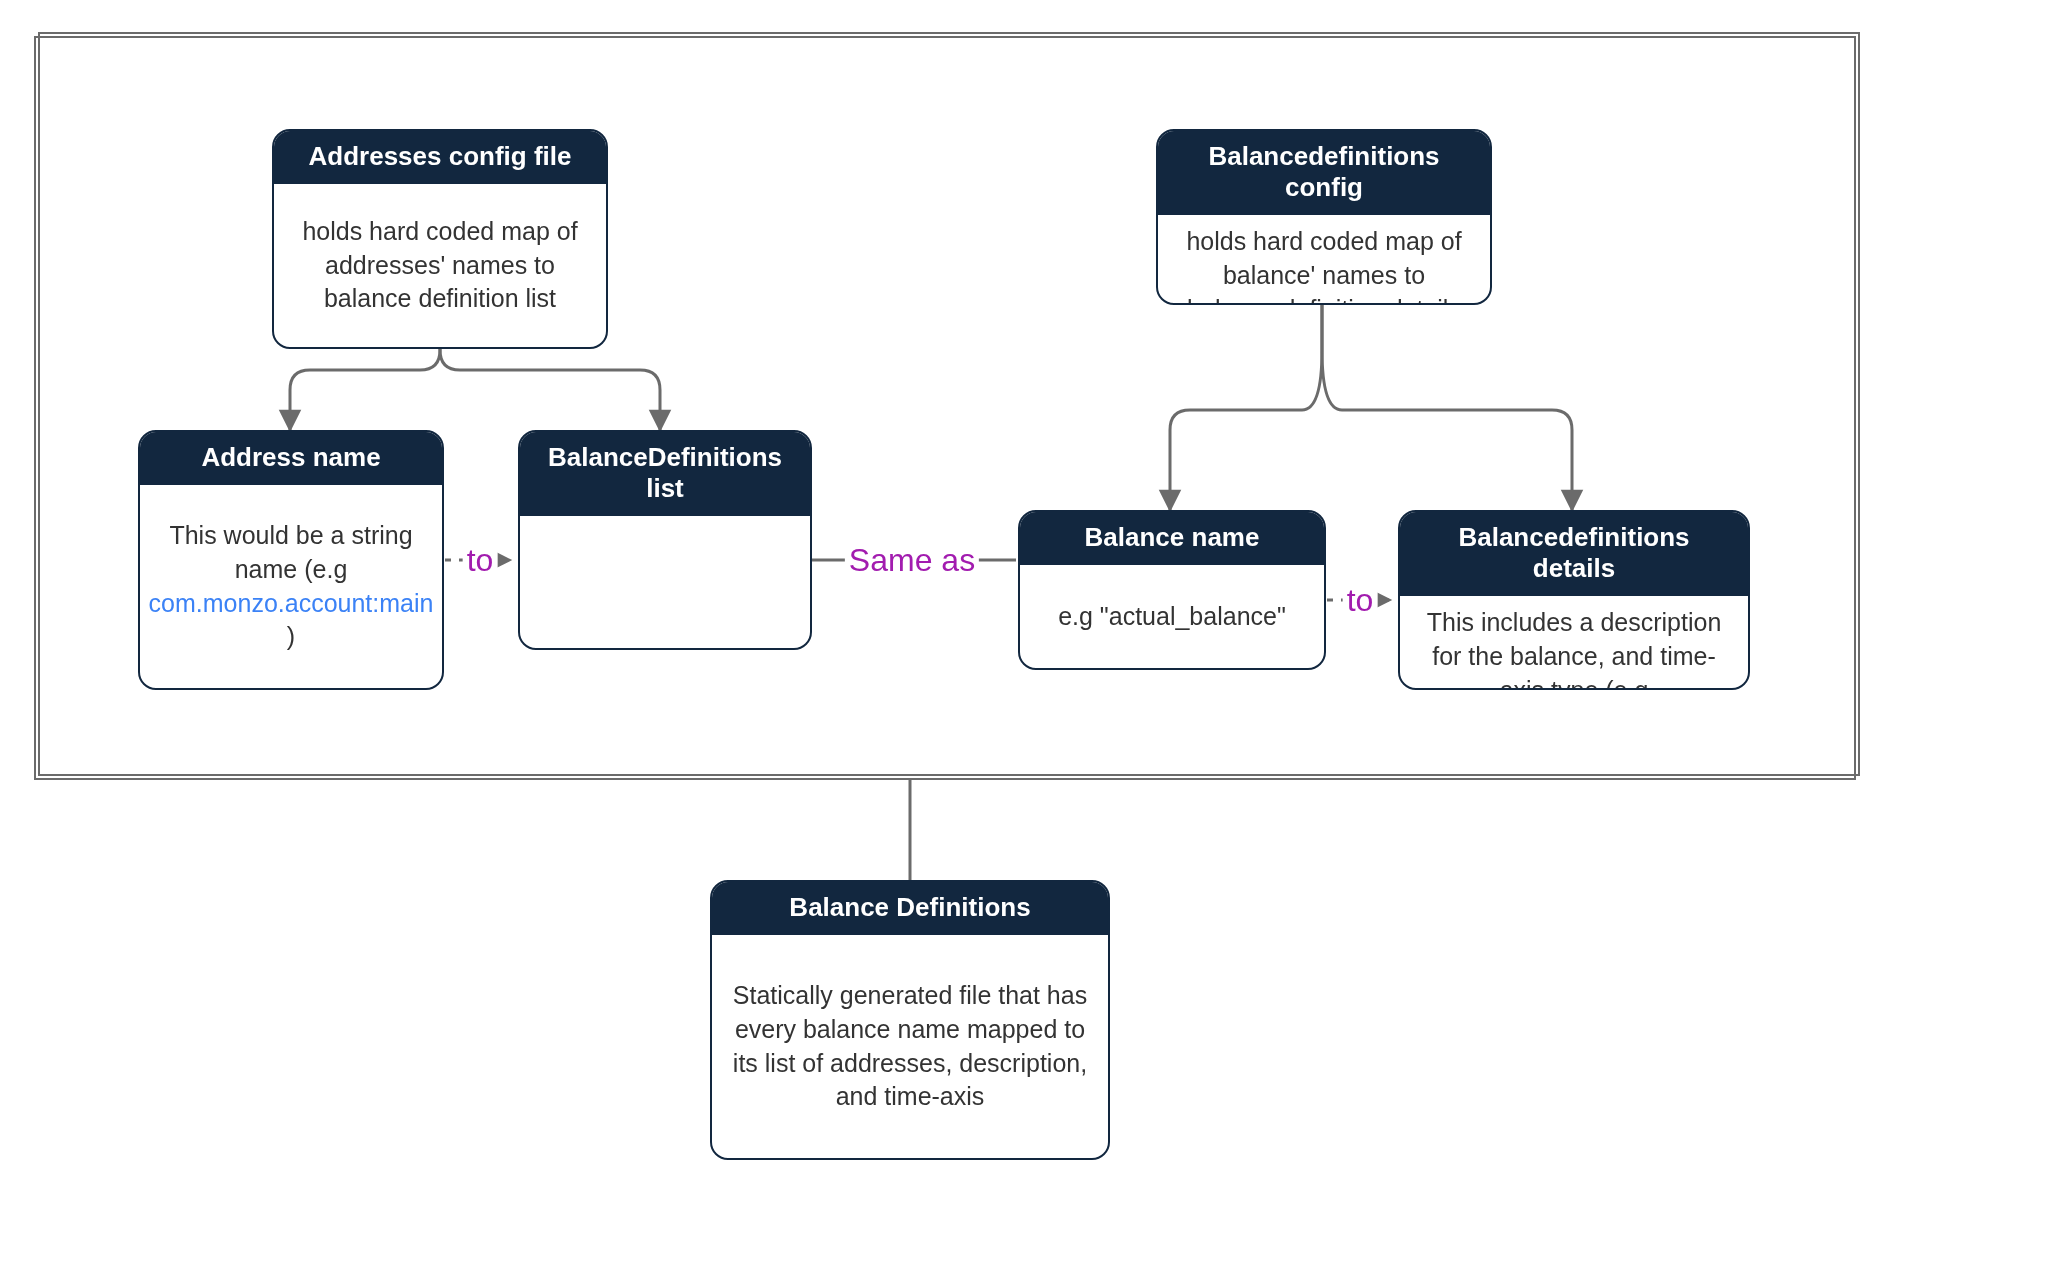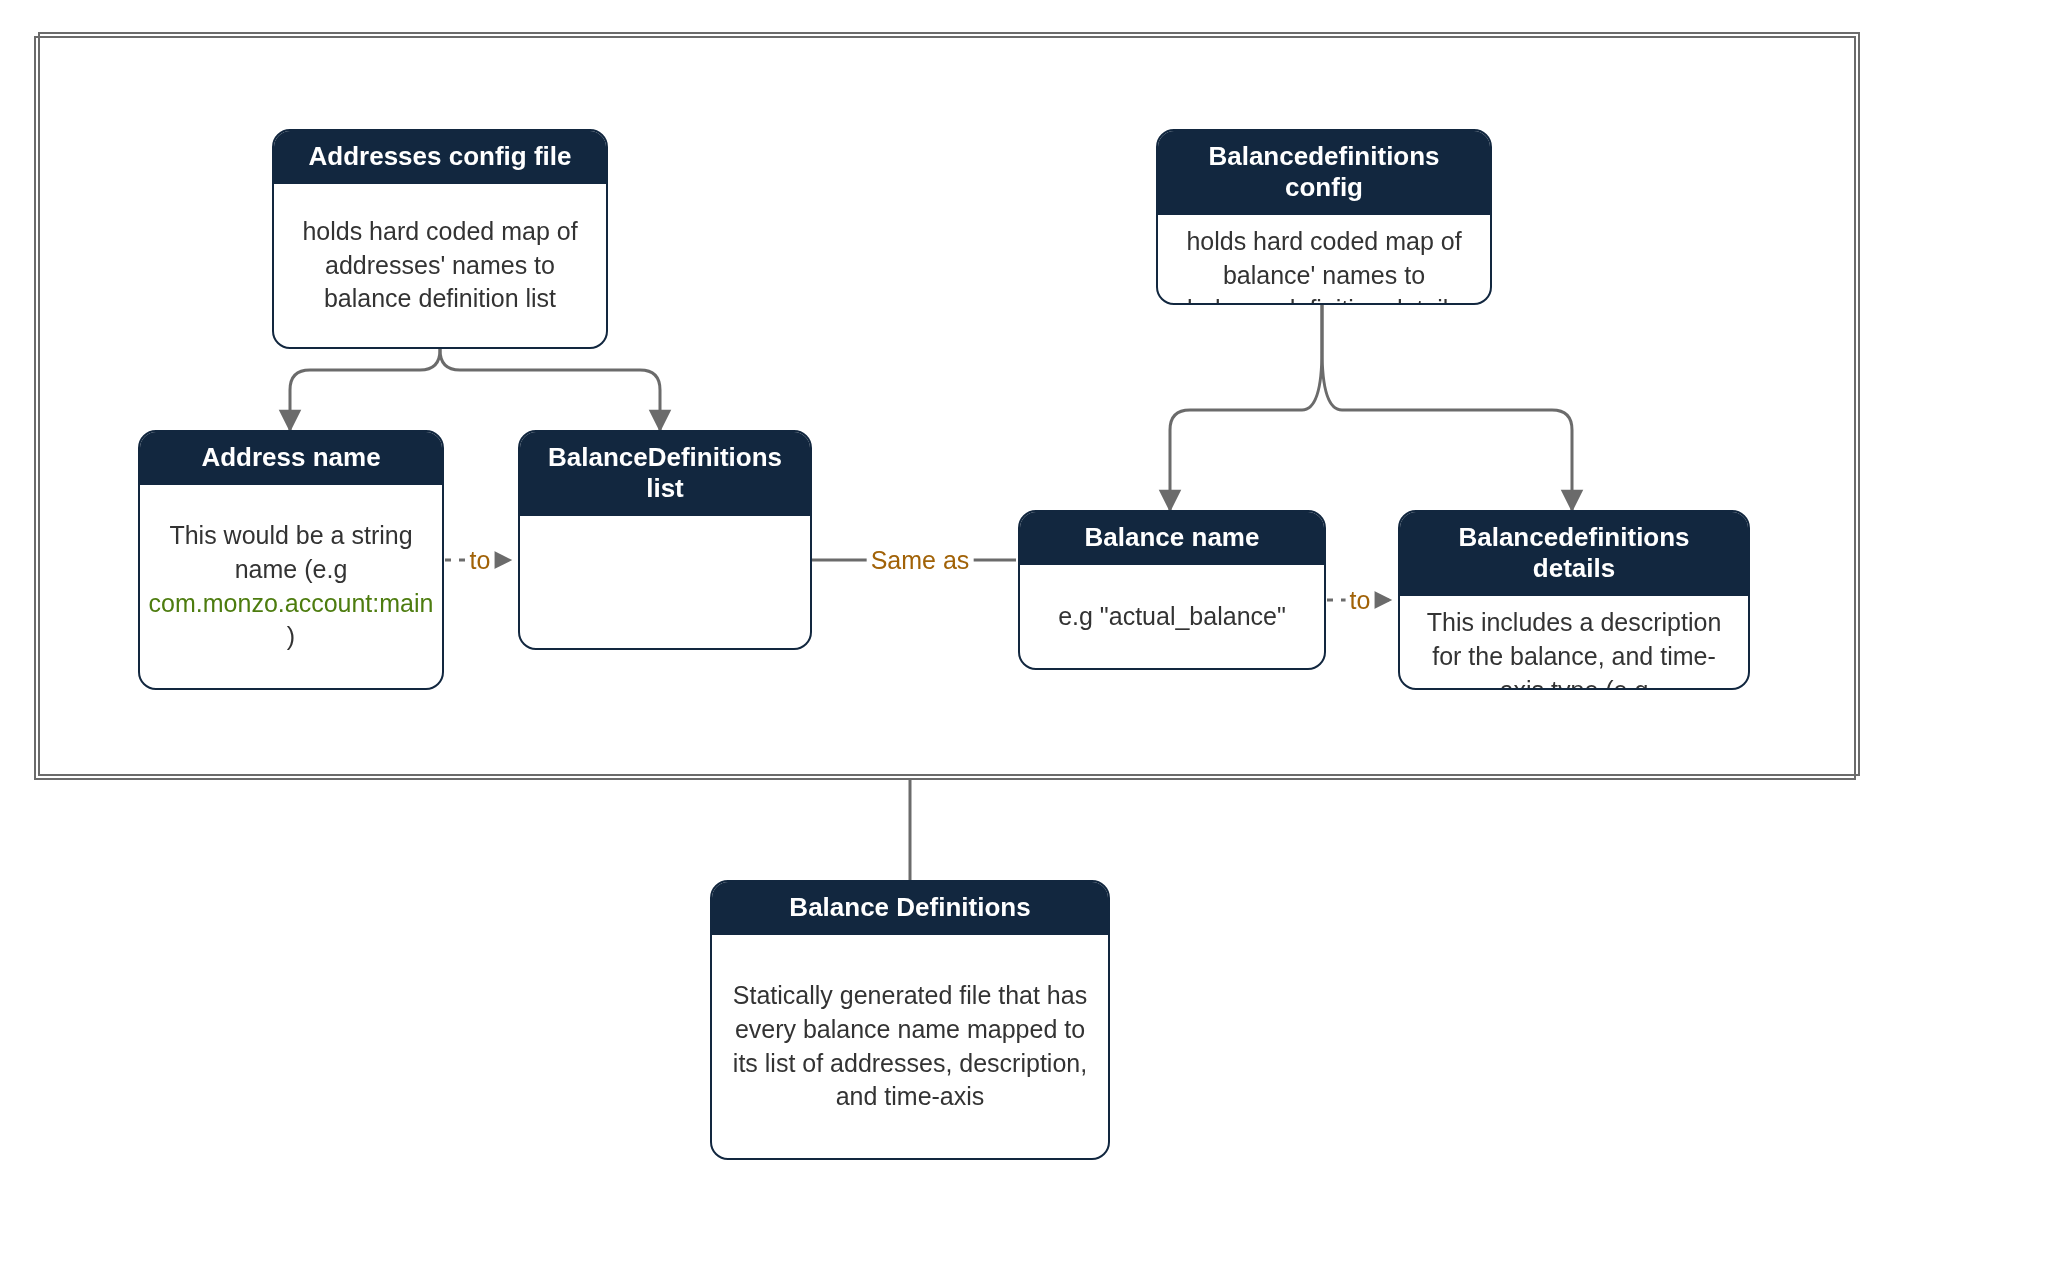--- a/index.html
+++ b/index.html
@@ -61,8 +61,8 @@
   }
   .edge-label {
     position: absolute;
-    font-size: 25px;
-    color: #a16207;
+    font-size: 32px;
+    color: #a21caf;
     background: #ffffff;
     padding: 0 4px;
     transform: translate(-50%, -50%);

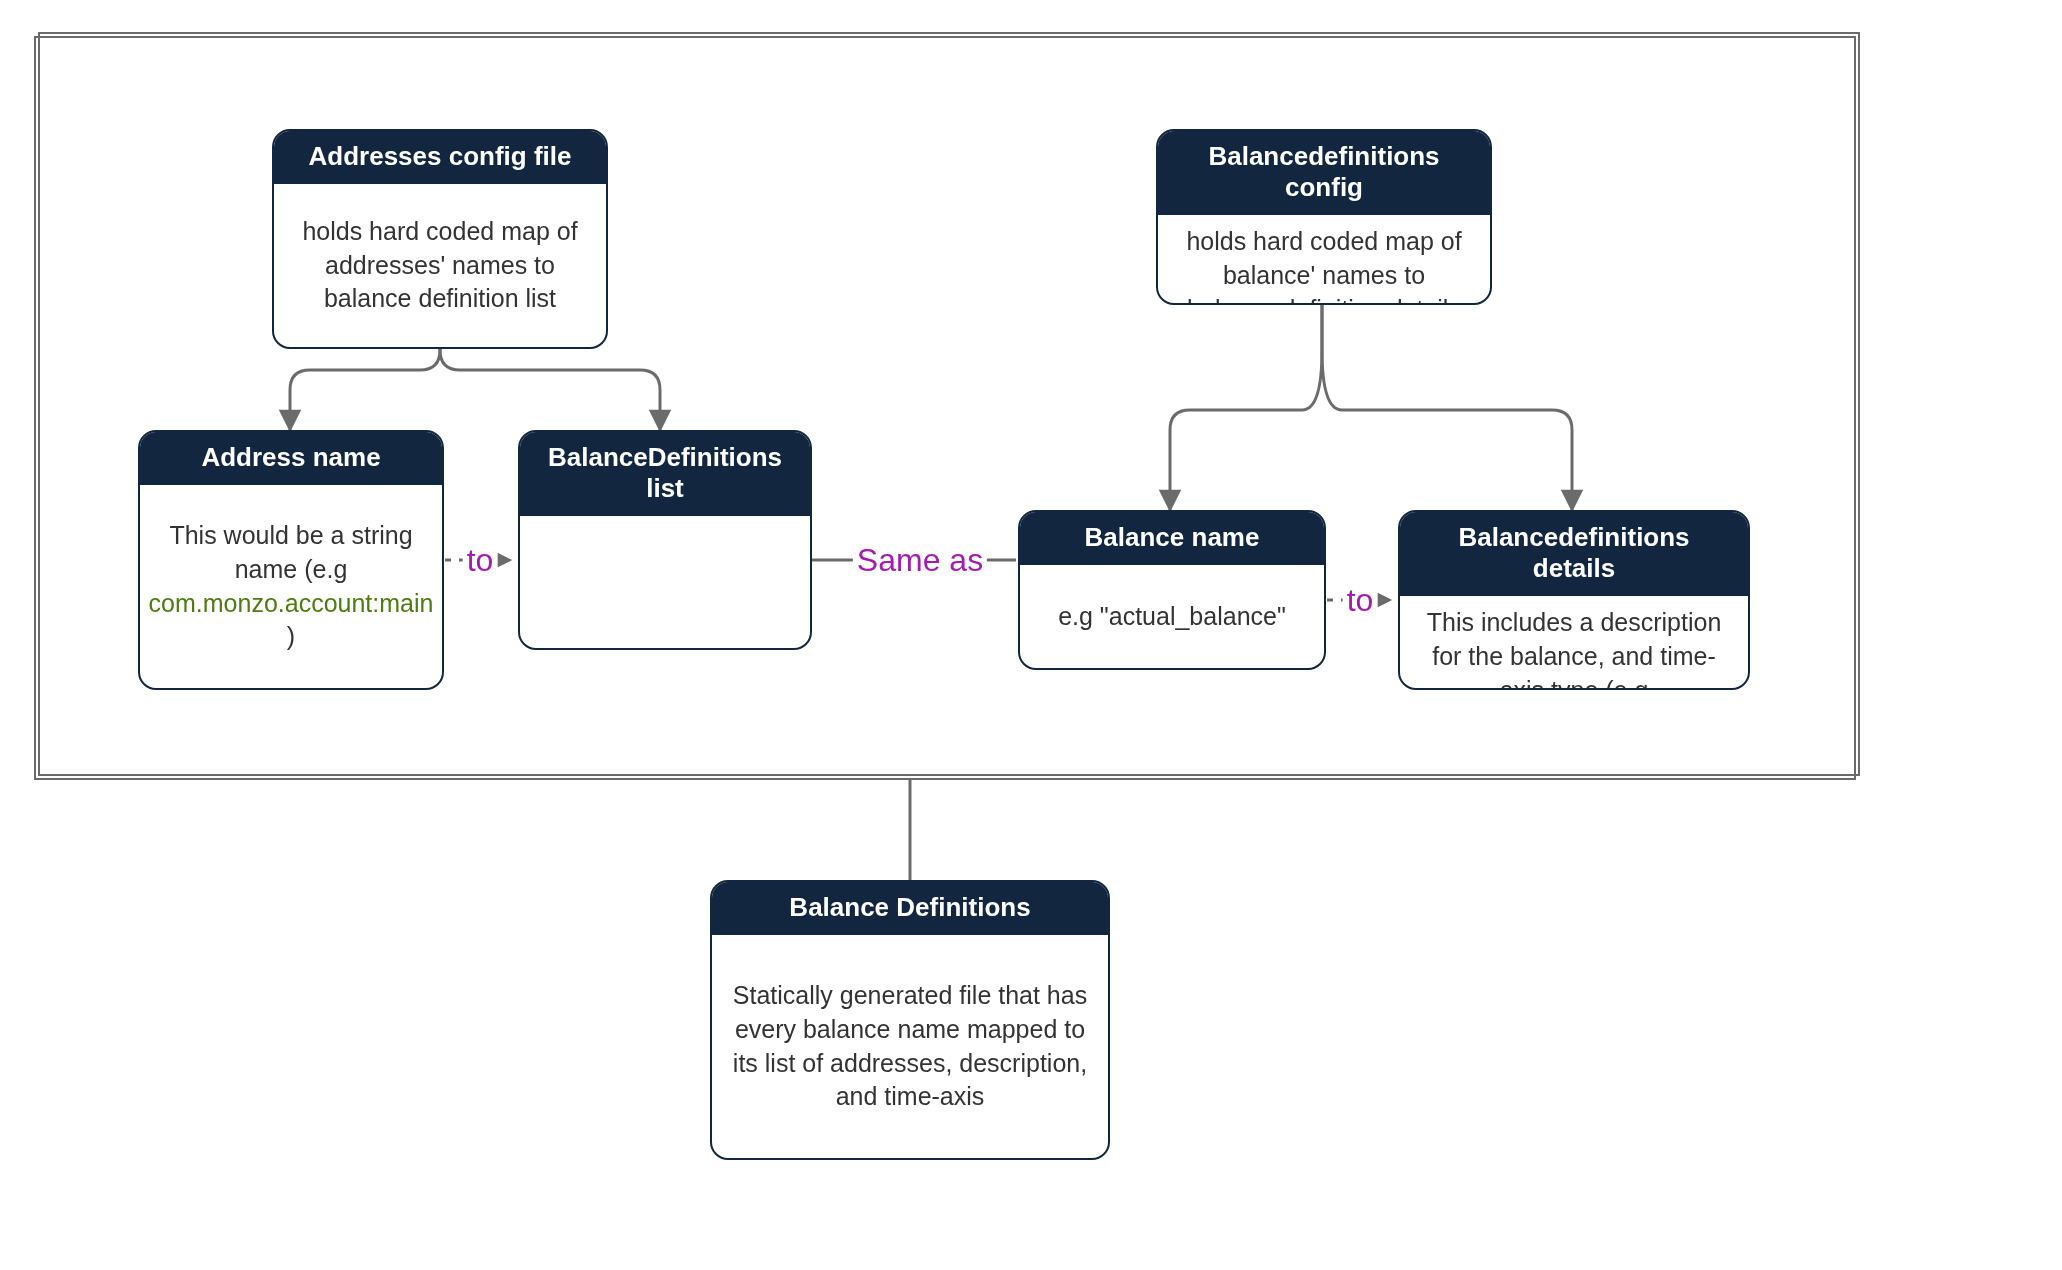--- a/index.html
+++ b/index.html
@@ -139,7 +139,7 @@
   </div>
 
   <div class="edge-label" style="left:480px; top:560px;">to</div>
-  <div class="edge-label" style="left:912px; top:560px;margin-left:8px;">Same as</div>
+  <div class="edge-label" style="left:912px; top:560px;">Same as</div>
   <div class="edge-label" style="left:1360px; top:600px;">to</div>
 
 </div>

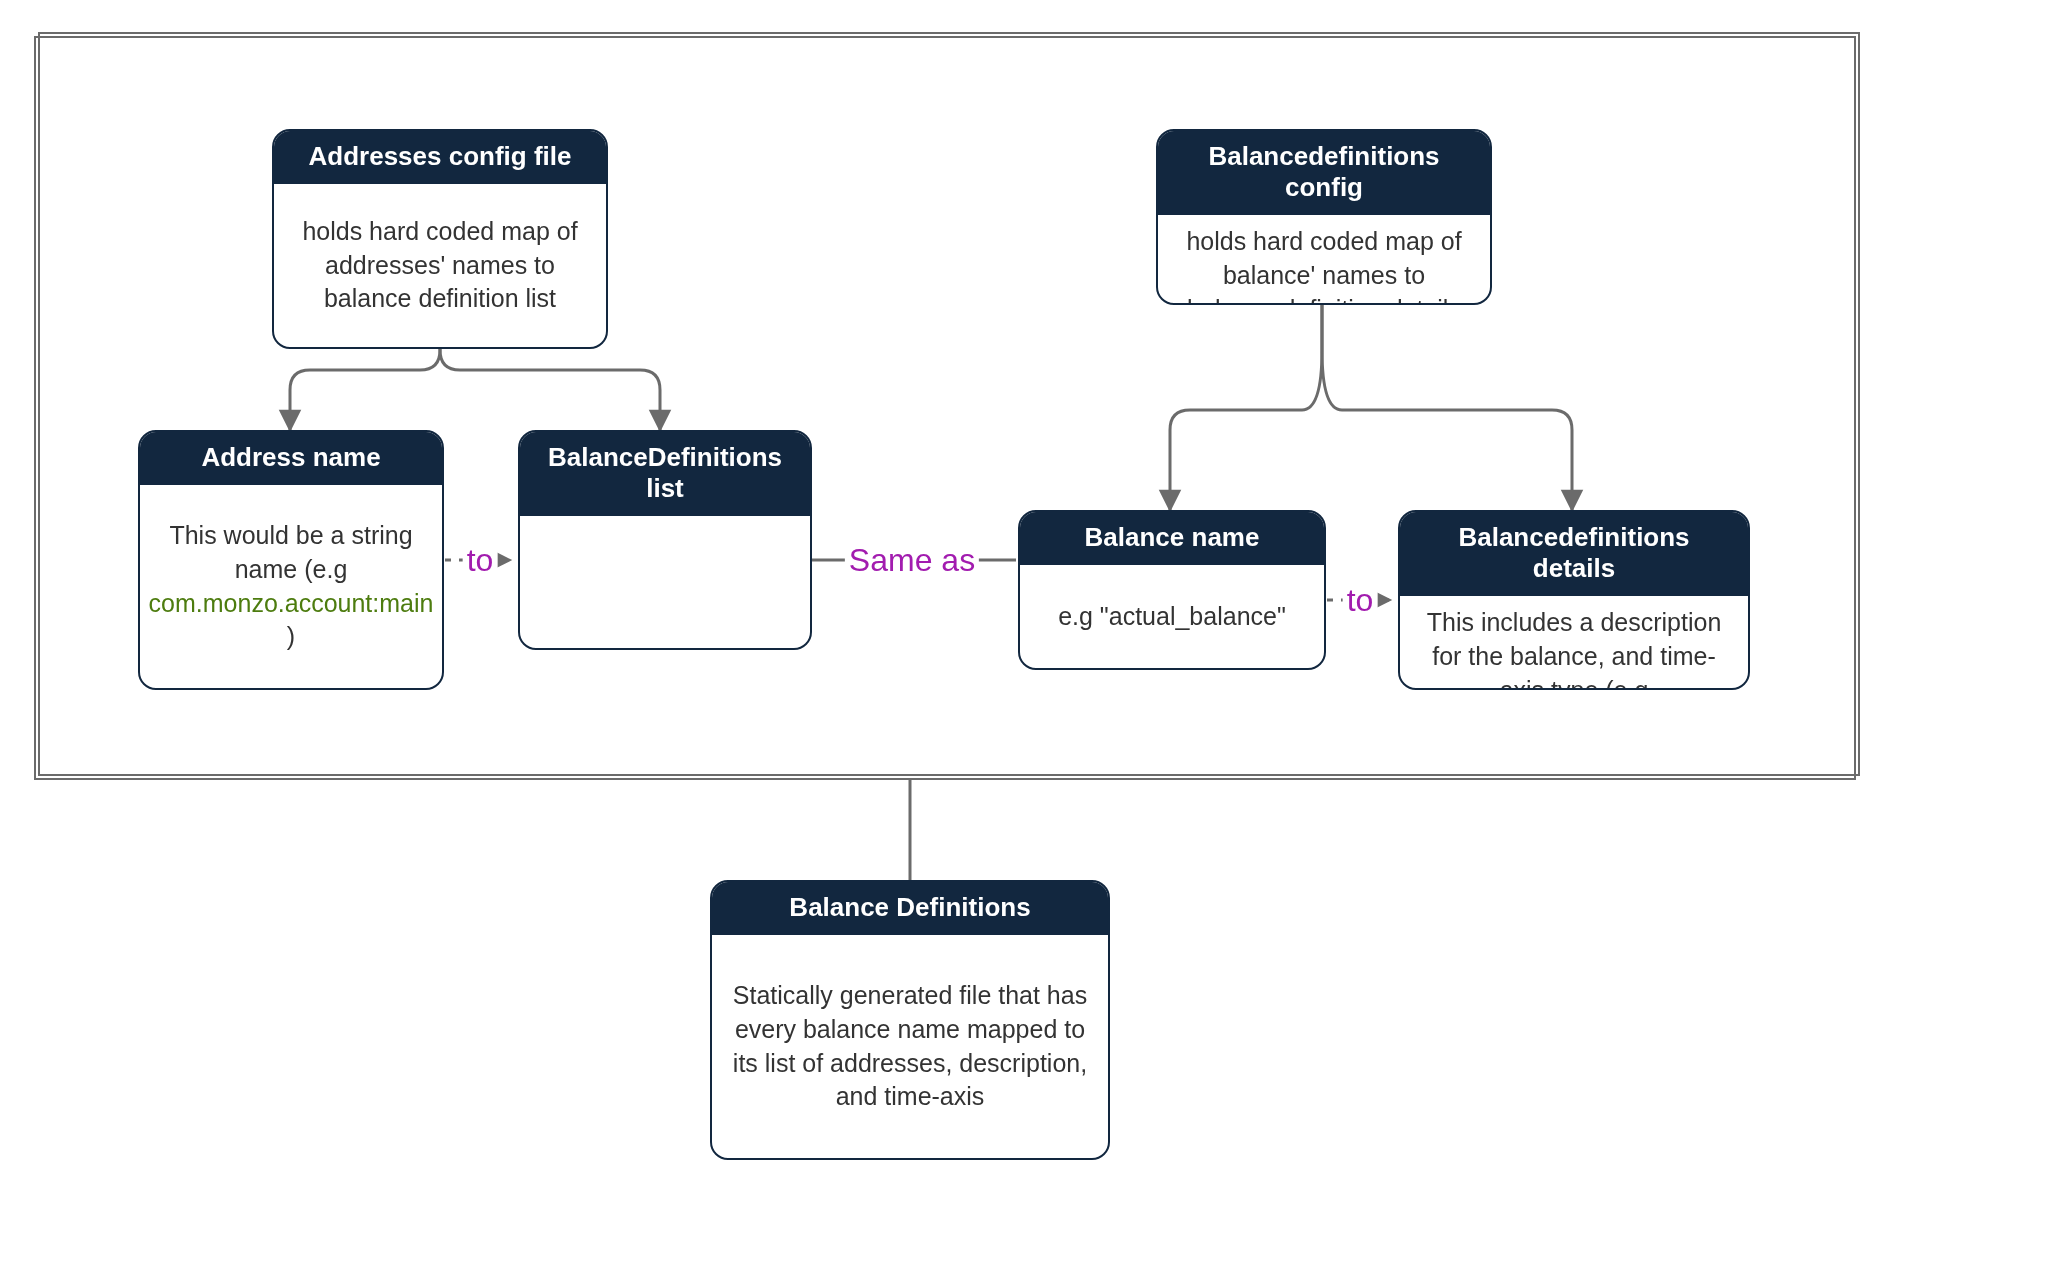--- a/index.html
+++ b/index.html
@@ -68,7 +68,7 @@
     transform: translate(-50%, -50%);
     white-space: nowrap;
   }
-  .code { color: #4d7c0f; }
+  .code { color: #3b82f6; }
 </style>
 </head>
 <body>

